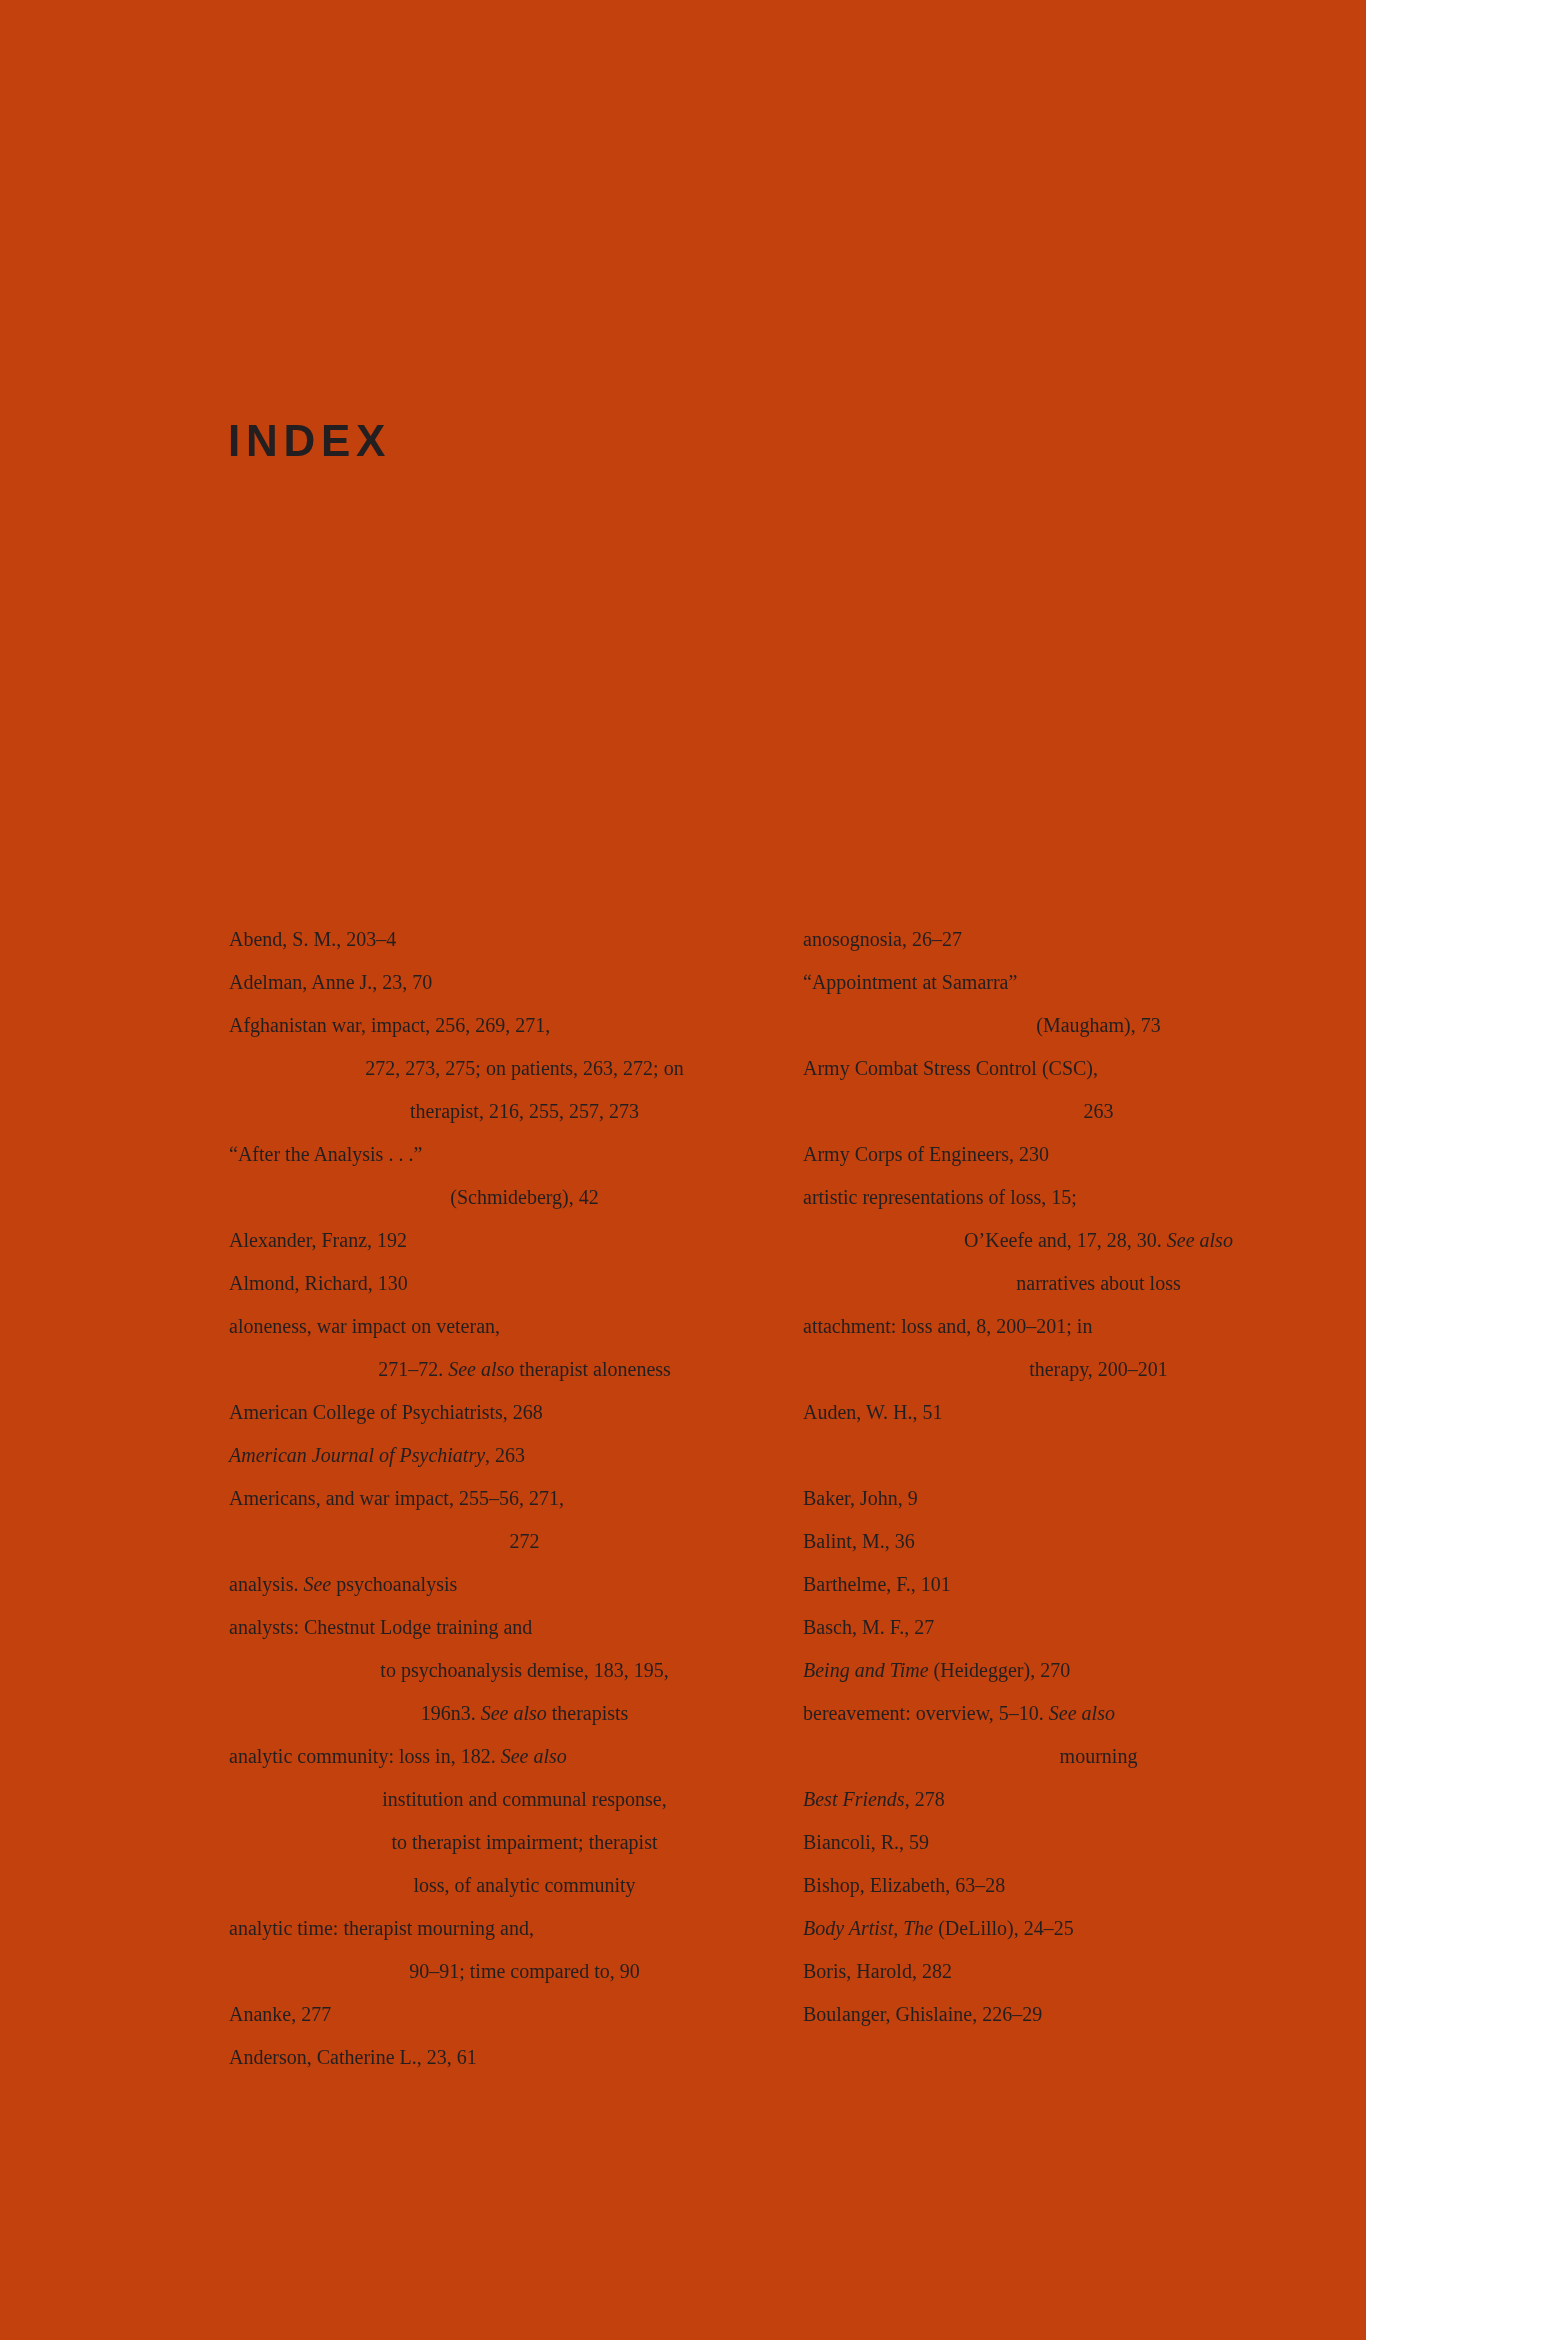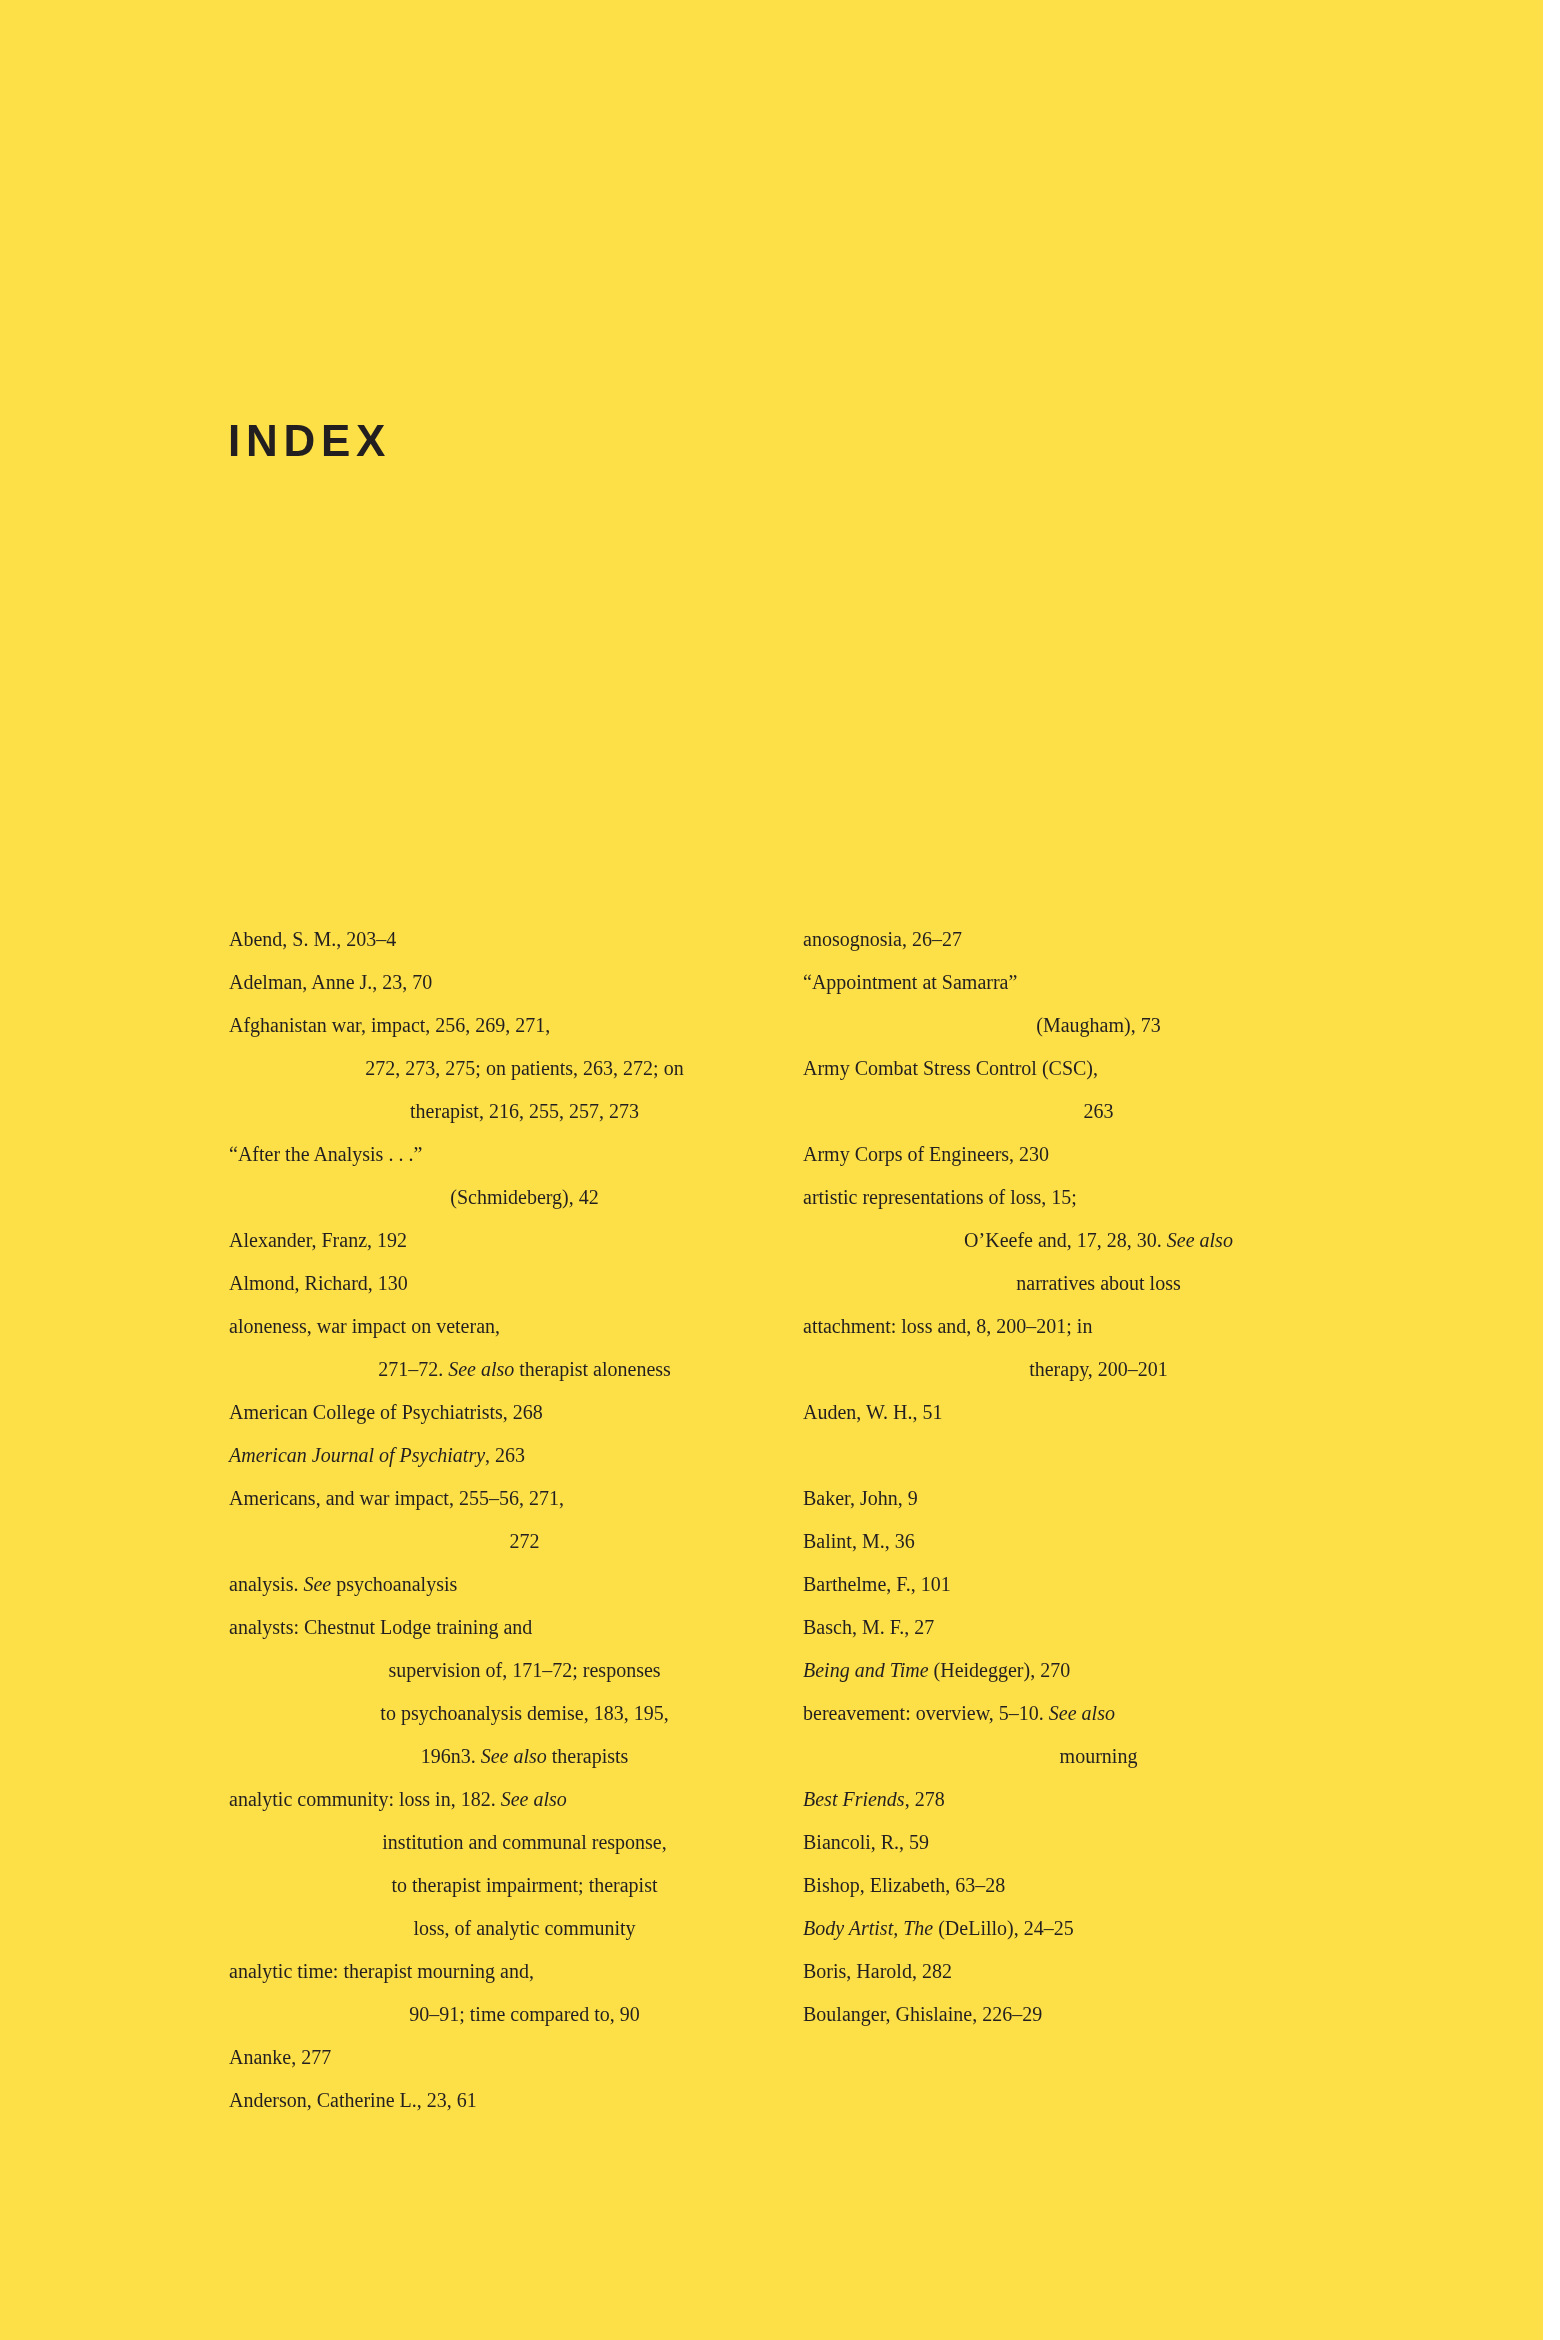--- a/index.html
+++ b/index.html
@@ -9,9 +9,9 @@
   }
   .page {
     position: relative;
-    width: 1543px;
+    width: 1366px;
     height: 2341px;
-    background: #fde047;
+    background: #c2410c;
     overflow: hidden;
     font-family: "Liberation Serif", serif;
     color: #231f20;

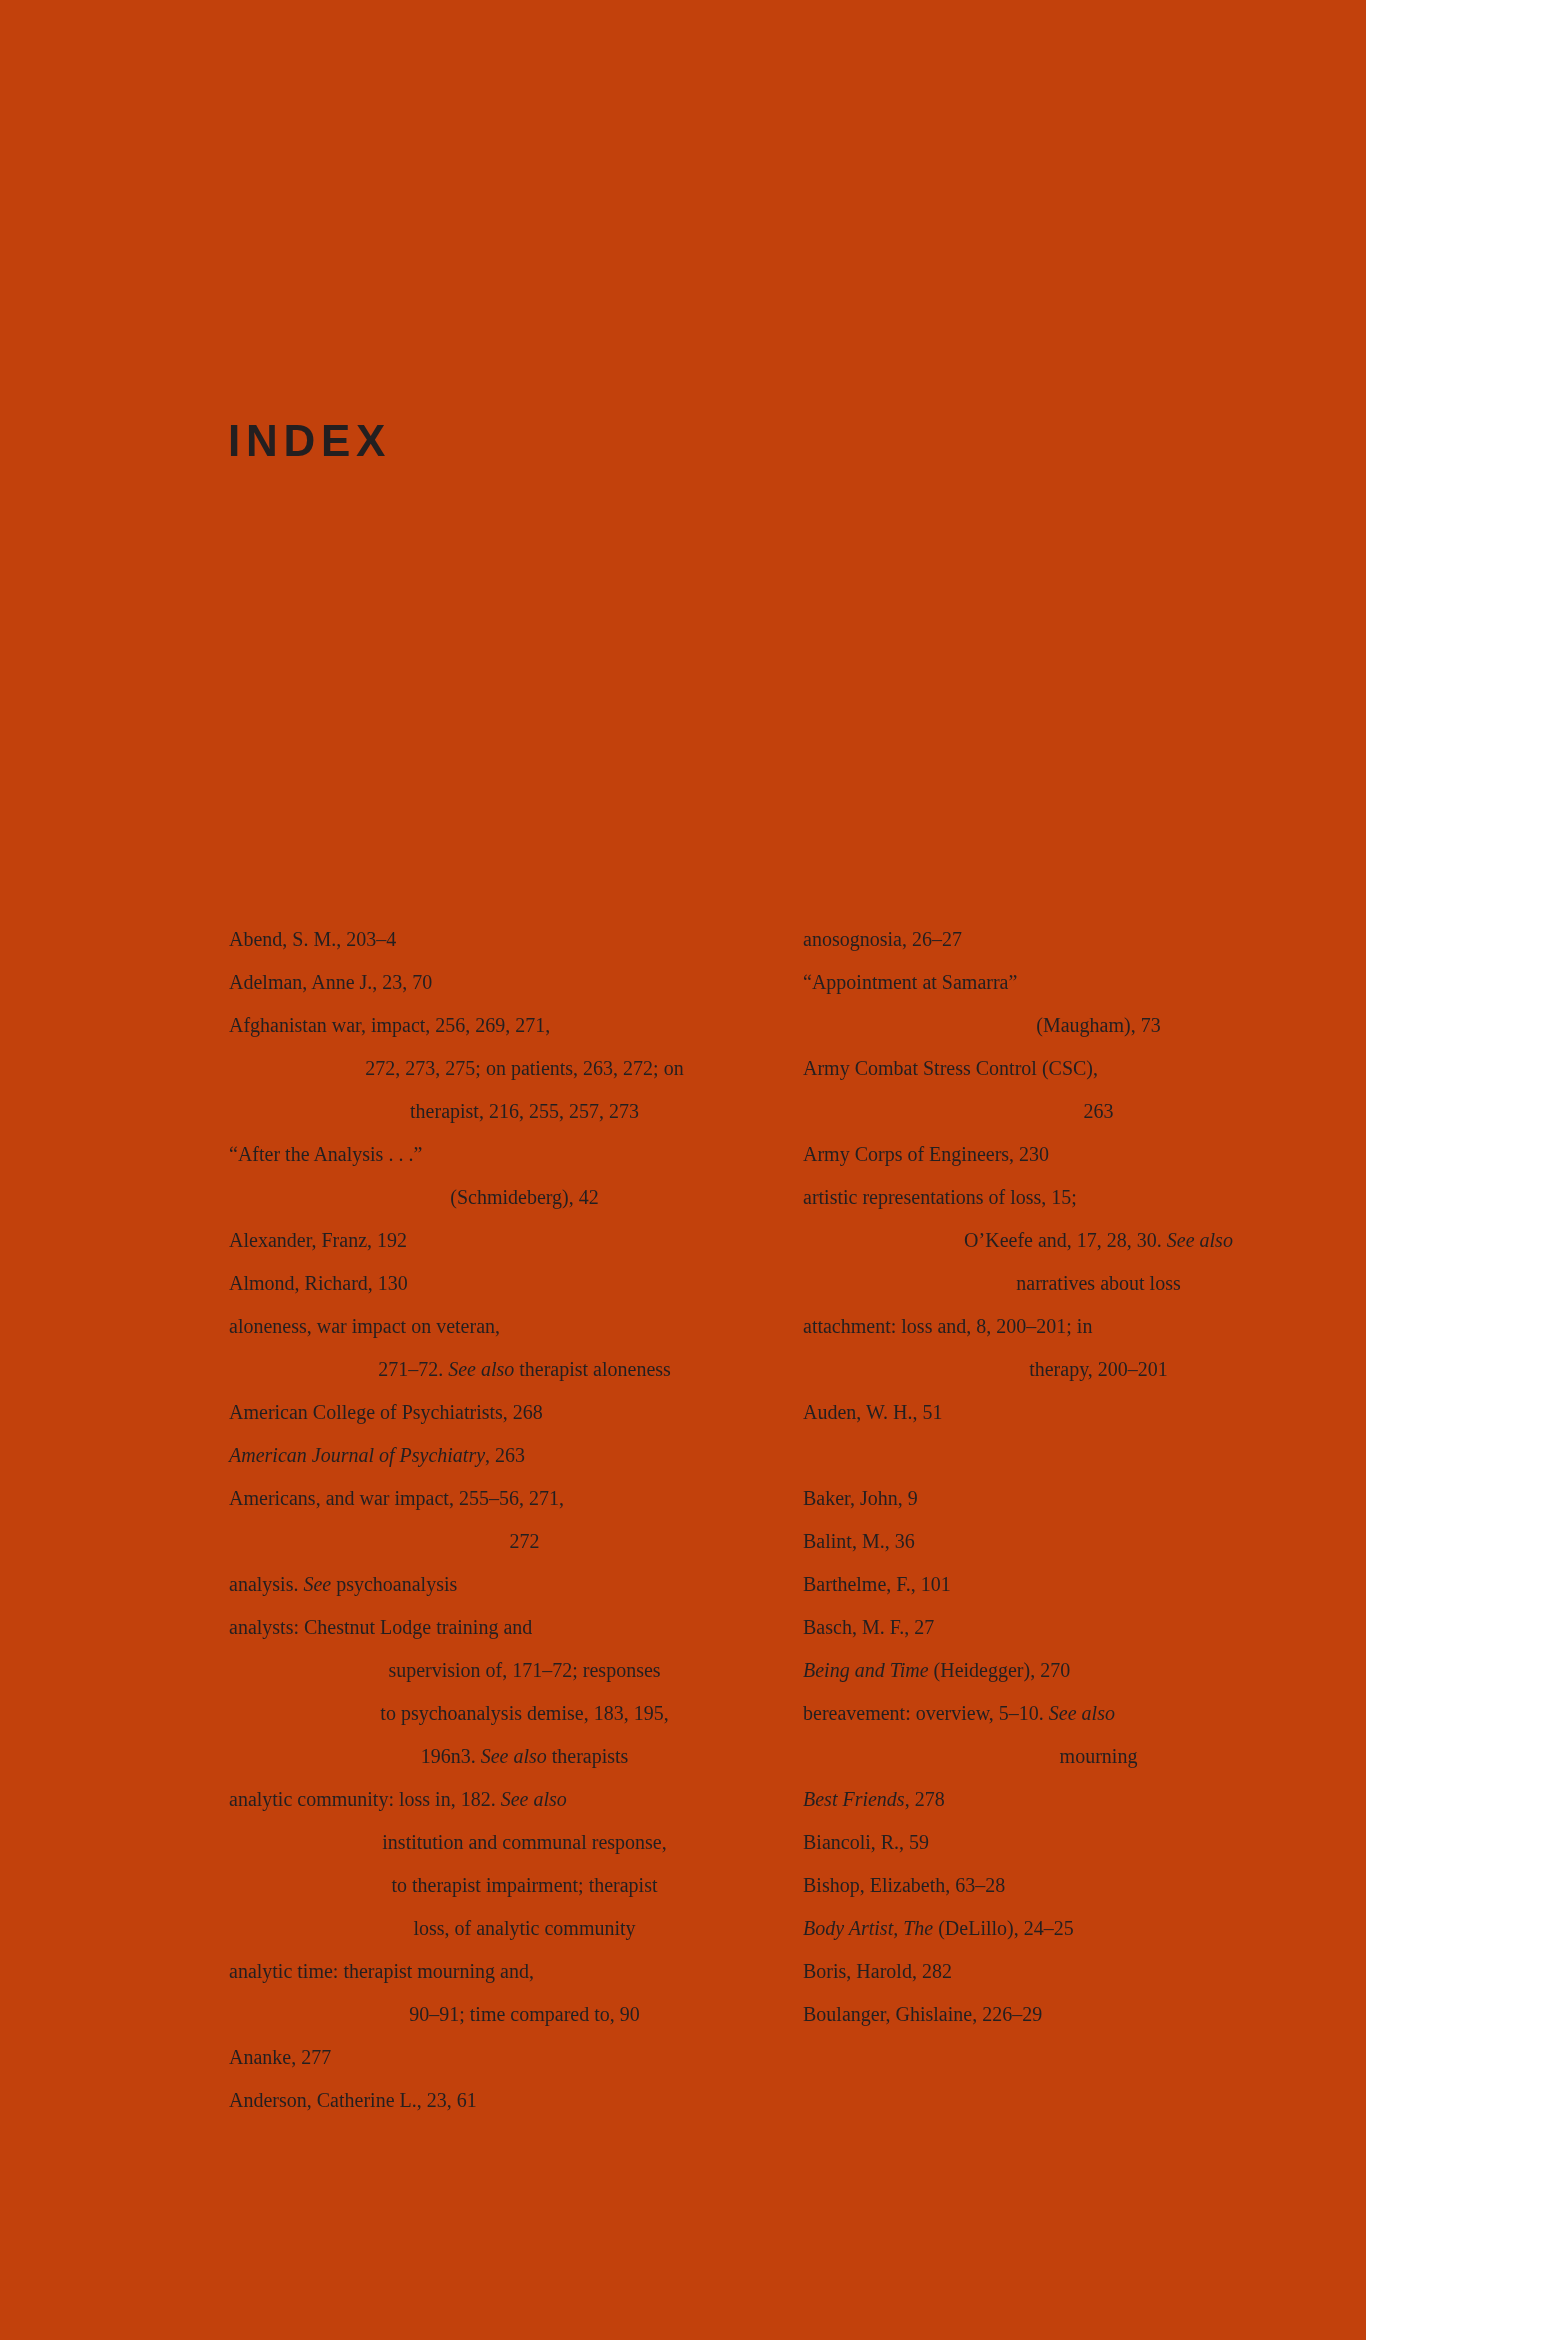--- a/index.html
+++ b/index.html
@@ -67,7 +67,6 @@
       <div class="index-line indent"><span class="run">272</span></div>
       <div class="index-line"><span class="run">analysis. </span><span class="run it">See</span><span class="run"> psychoanalysis</span></div>
       <div class="index-line"><span class="run">analysts: Chestnut Lodge training and</span></div>
-      <div class="index-line indent"><span class="run">supervision of, 171–72; responses</span></div>
       <div class="index-line indent"><span class="run">to psychoanalysis demise, 183, 195,</span></div>
       <div class="index-line indent"><span class="run">196n3. </span><span class="run it">See also</span><span class="run"> therapists</span></div>
       <div class="index-line"><span class="run">analytic community: loss in, 182. </span><span class="run it">See also</span></div>

